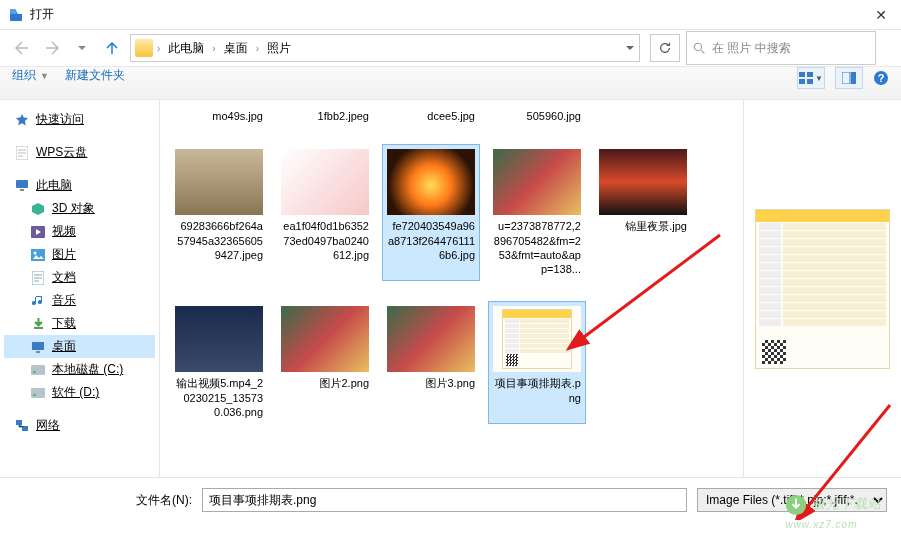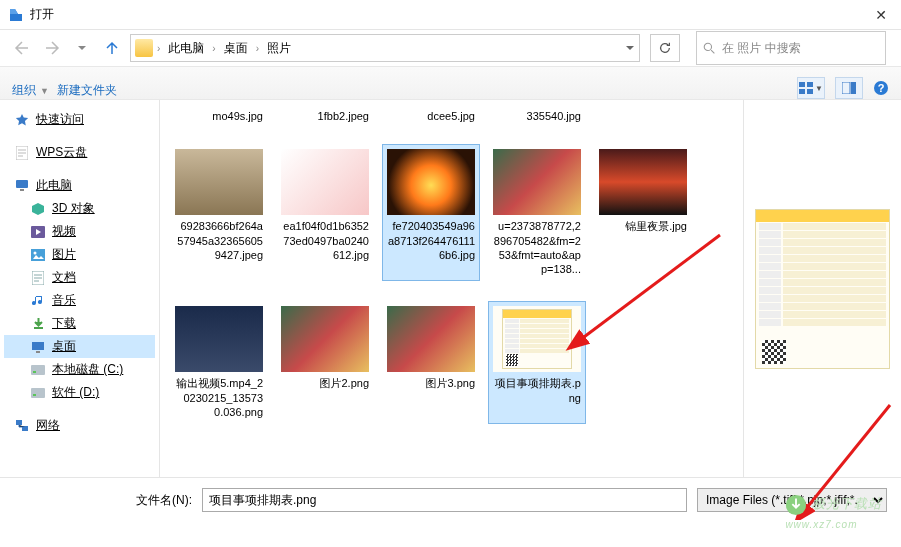--- a/index.html
+++ b/index.html
@@ -19,7 +19,7 @@
 .path-box .sep { font-size: 10px; color: #888; }
 .path-right { margin-left: auto; display: flex; gap: 6px; align-items: center; color: #666; }
 .refresh-wrap { width: 30px; height: 28px; border: 1px solid #ccc; display: flex; align-items: center; justify-content: center; margin-left: 4px; }
-.search-box { width: 190px; height: 28px; border: 1px solid #ccc; display: flex; align-items: center; padding: 16px 6px; gap: 6px; color: #888; font-size: 12px; margin-left: 10px; }
+.search-box { width: 190px; height: 28px; border: 1px solid #ccc; display: flex; align-items: center; padding: 16px 6px; gap: 6px; color: #888; font-size: 12px; }
 
 .toolbar { height: 34px; border-top: 1px solid #e8e8e8; border-bottom: 1px solid #e8e8e8; background: linear-gradient(#fafafa,#f2f2f2); display: flex; align-items: flex-end; padding: 0 12px; gap: 8px; }
 .toolbar .btn { font-size: 12px; color: #1a6bbf; display: flex; align-items: center; gap: 4px; }

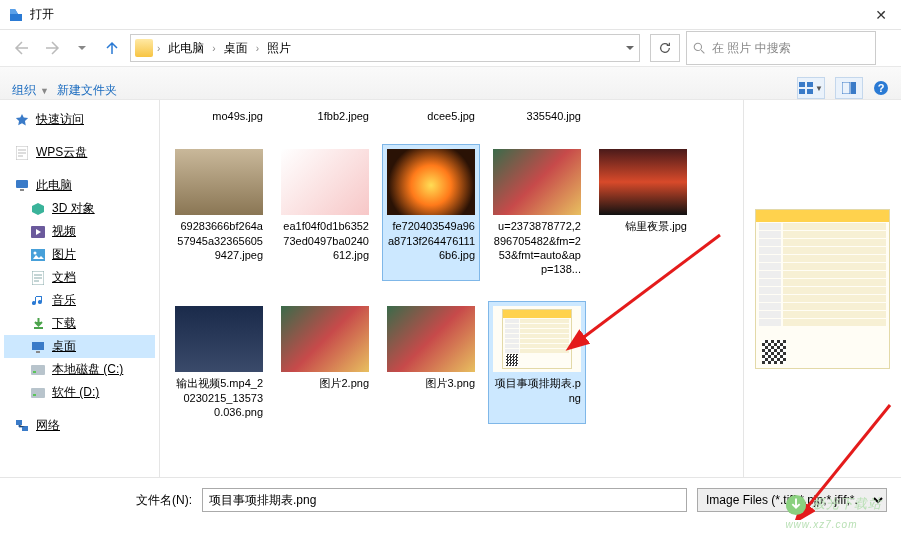--- a/index.html
+++ b/index.html
@@ -21,7 +21,7 @@
 .refresh-wrap { width: 30px; height: 28px; border: 1px solid #ccc; display: flex; align-items: center; justify-content: center; margin-left: 4px; }
 .search-box { width: 190px; height: 28px; border: 1px solid #ccc; display: flex; align-items: center; padding: 16px 6px; gap: 6px; color: #888; font-size: 12px; }
 
-.toolbar { height: 34px; border-top: 1px solid #e8e8e8; border-bottom: 1px solid #e8e8e8; background: linear-gradient(#fafafa,#f2f2f2); display: flex; align-items: flex-end; padding: 0 12px; gap: 8px; }
+.toolbar { height: 34px; border-top: 1px solid #e8e8e8; border-bottom: 1px solid #e8e8e8; background: linear-gradient(#fafafa,#f2f2f2); display: flex; align-items: flex-start; padding: 0 12px; gap: 16px; }
 .toolbar .btn { font-size: 12px; color: #1a6bbf; display: flex; align-items: center; gap: 4px; }
 .toolbar .right { margin-left: auto; display: flex; gap: 10px; color: #1a6bbf; font-size: 12px; align-items: center; }
 .toolbar .iconbtn { width: 28px; height: 22px; border: 1px solid #c4d7ec; background: #eaf2fb; display: flex; align-items: center; justify-content: center; }

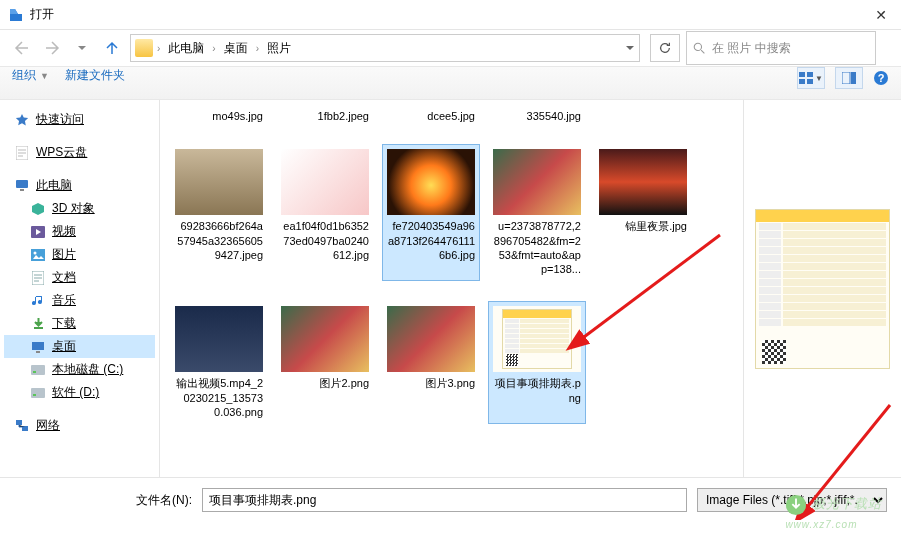--- a/index.html
+++ b/index.html
@@ -298,7 +298,7 @@
           <div class="label">dcee5.jpg</div>
         </div>
         <div class="file-item">
-          <div class="label">335540.jpg</div>
+          <div class="label">505960.jpg</div>
         </div>
         <div style="flex-basis: 100%; height: 0px;"></div>
         <div class="file-item">

